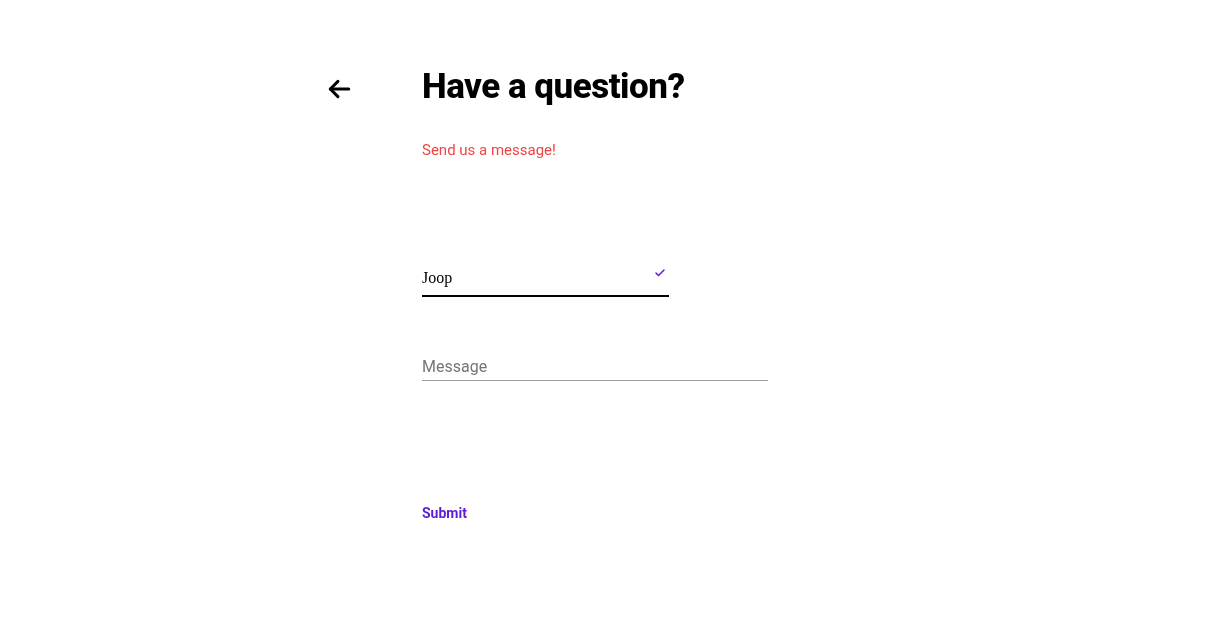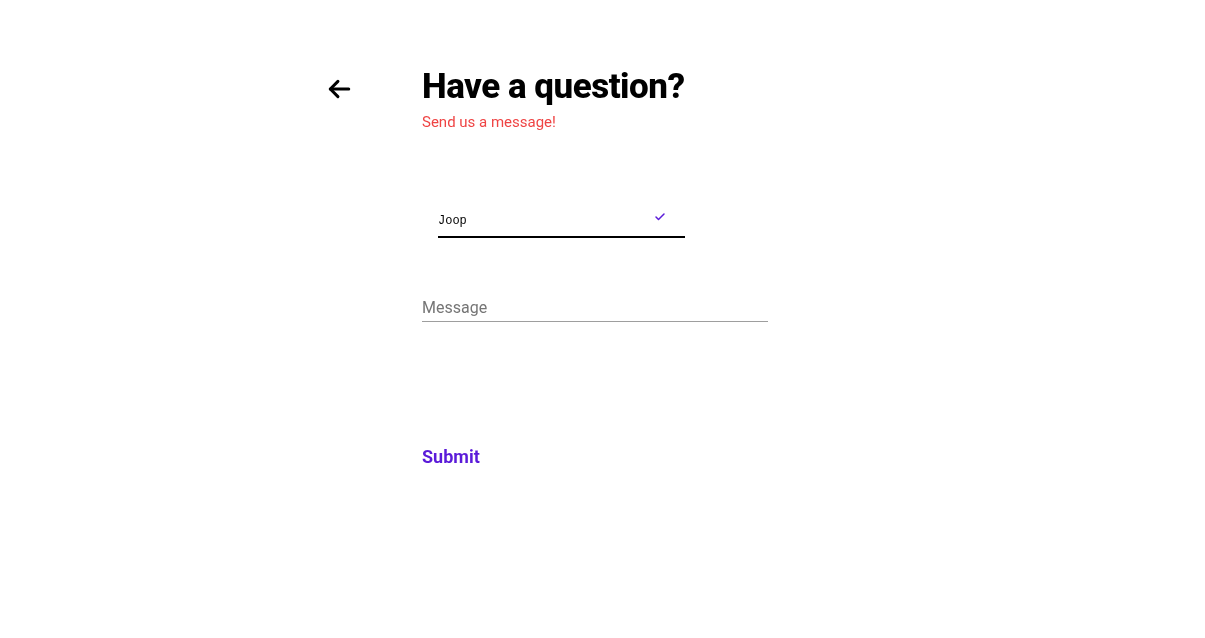--- a/index.html
+++ b/index.html
@@ -33,6 +33,7 @@
     .content {
       display: flex;
       flex-direction: column;
+      gap: 28px;
     }
     .title {
       font-size: 35px;

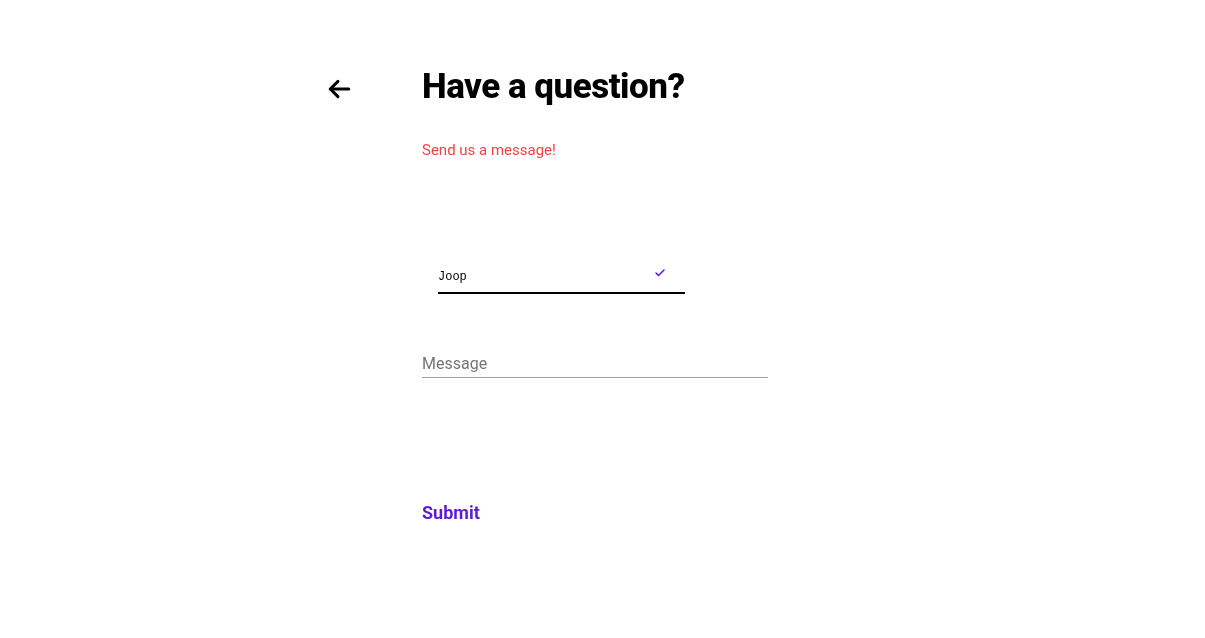--- a/index.html
+++ b/index.html
@@ -57,13 +57,12 @@
       width: 247px;
       border: none;
       border-bottom: 2px solid #000;
-      font-size: 12px;
+      font-size: 16px;
       padding: 4px 0 8px 0;
       outline: none;
-      font-family: Liberation Mono, monospace;
+      font-family: Liberation Serif, serif;
       color: #000;
       background: transparent;
-      margin-left: 16px;
     }
     .field-input.inactive {
       border-bottom: 1px solid #9e9e9e;

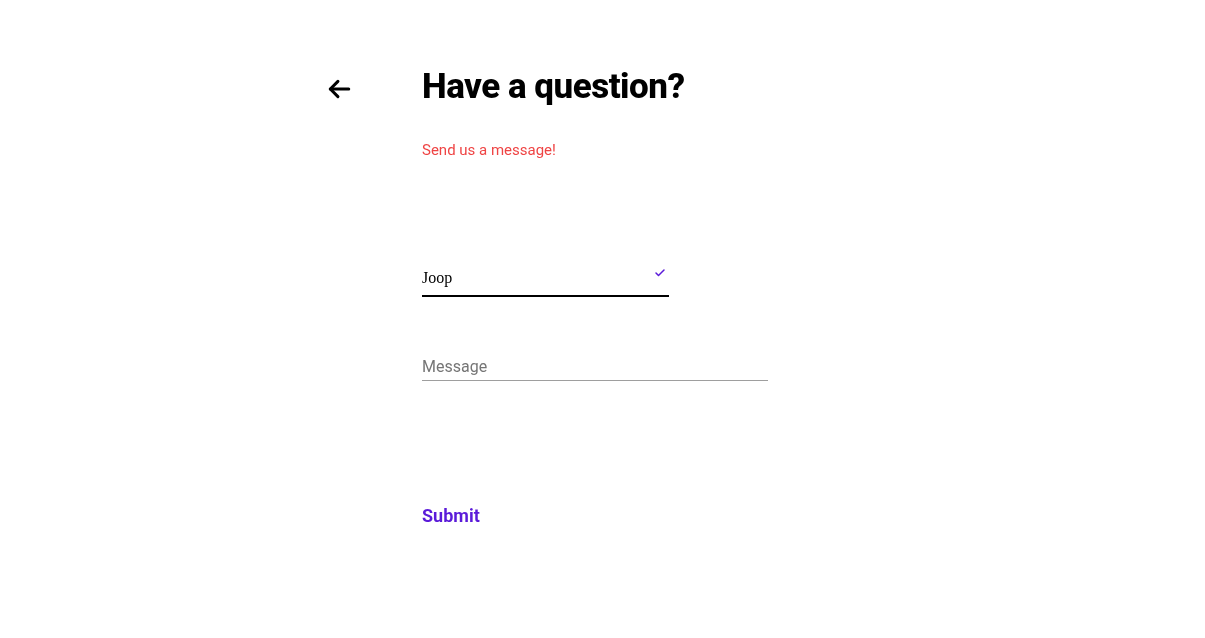--- a/index.html
+++ b/index.html
@@ -103,7 +103,7 @@
     }
     .submit-button {
       margin-top: 68px;
-      font-size: 18px;
+      font-size: 14px;
       font-weight: 700;
       color: #5b1bd9;
       cursor: pointer;

